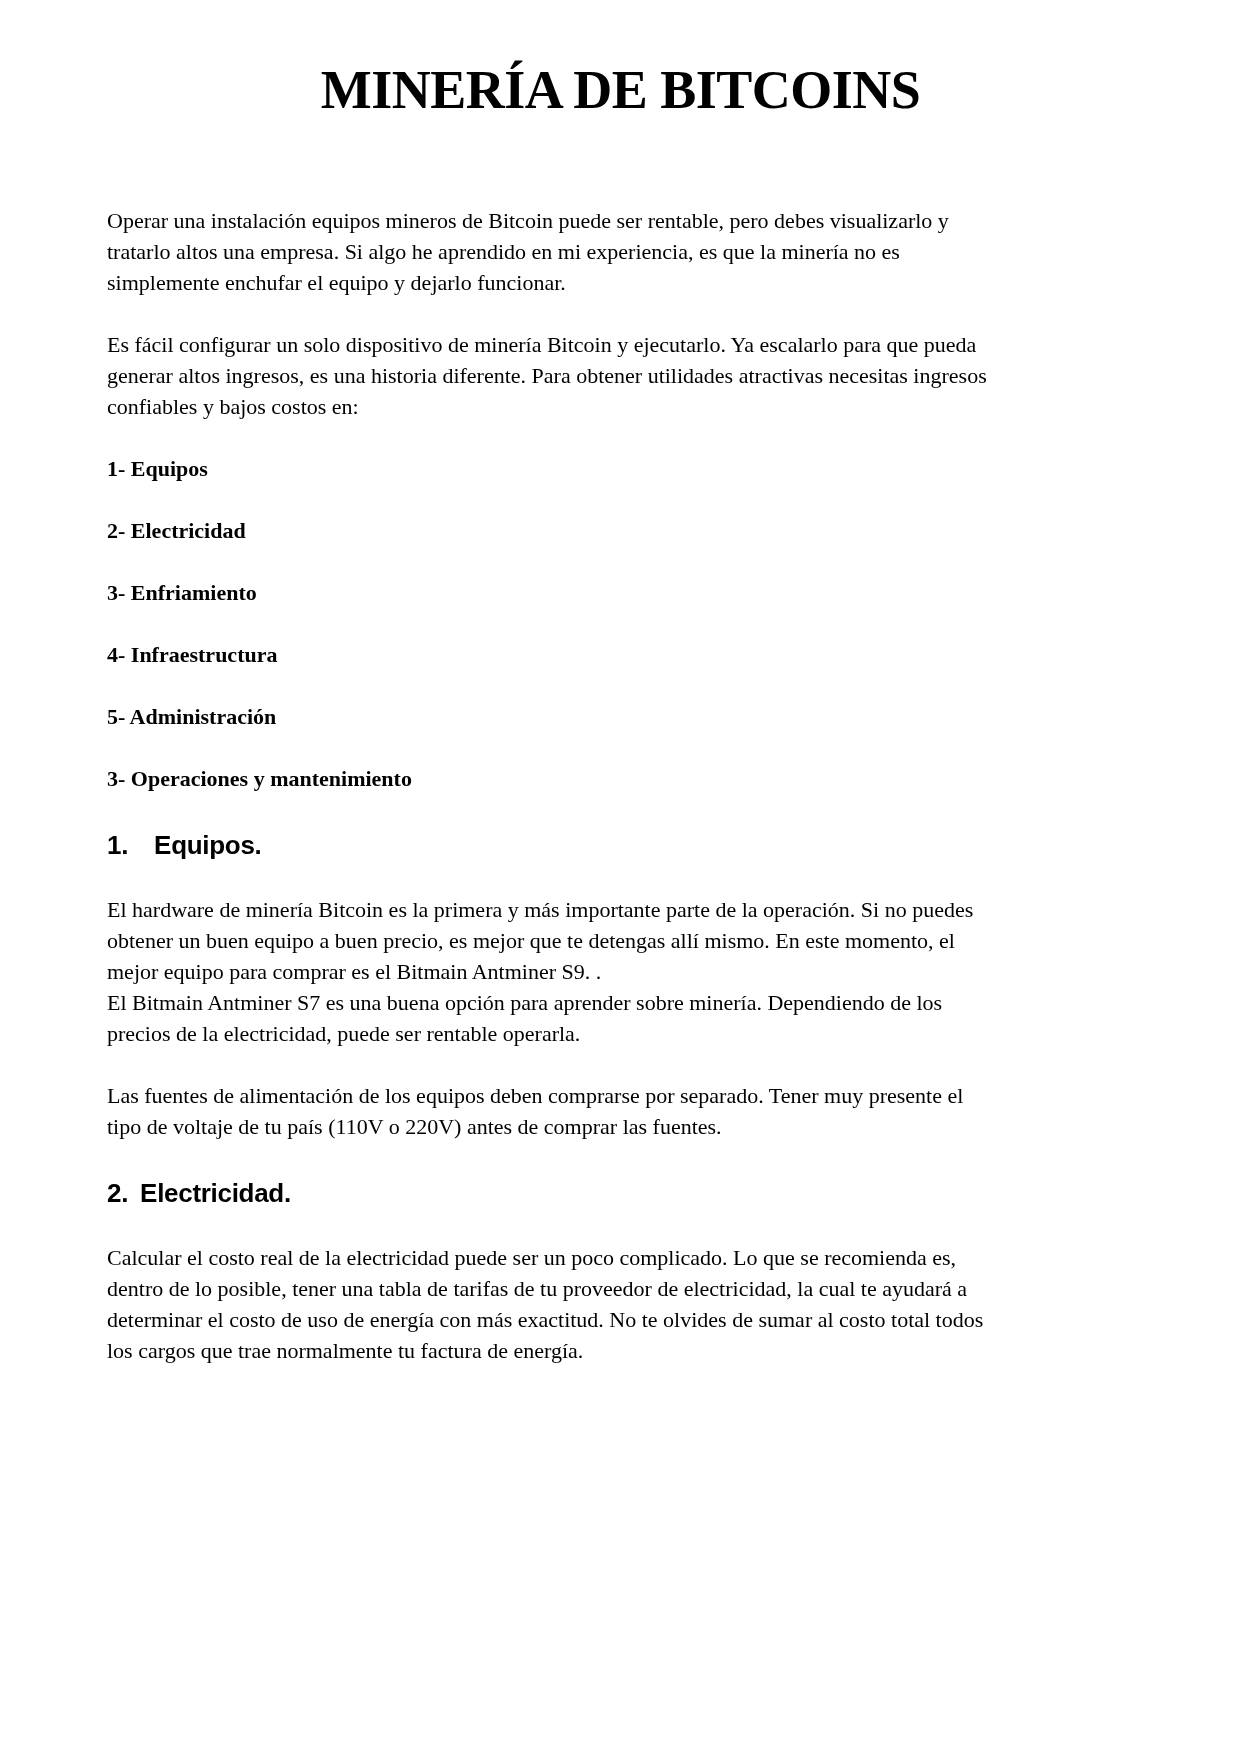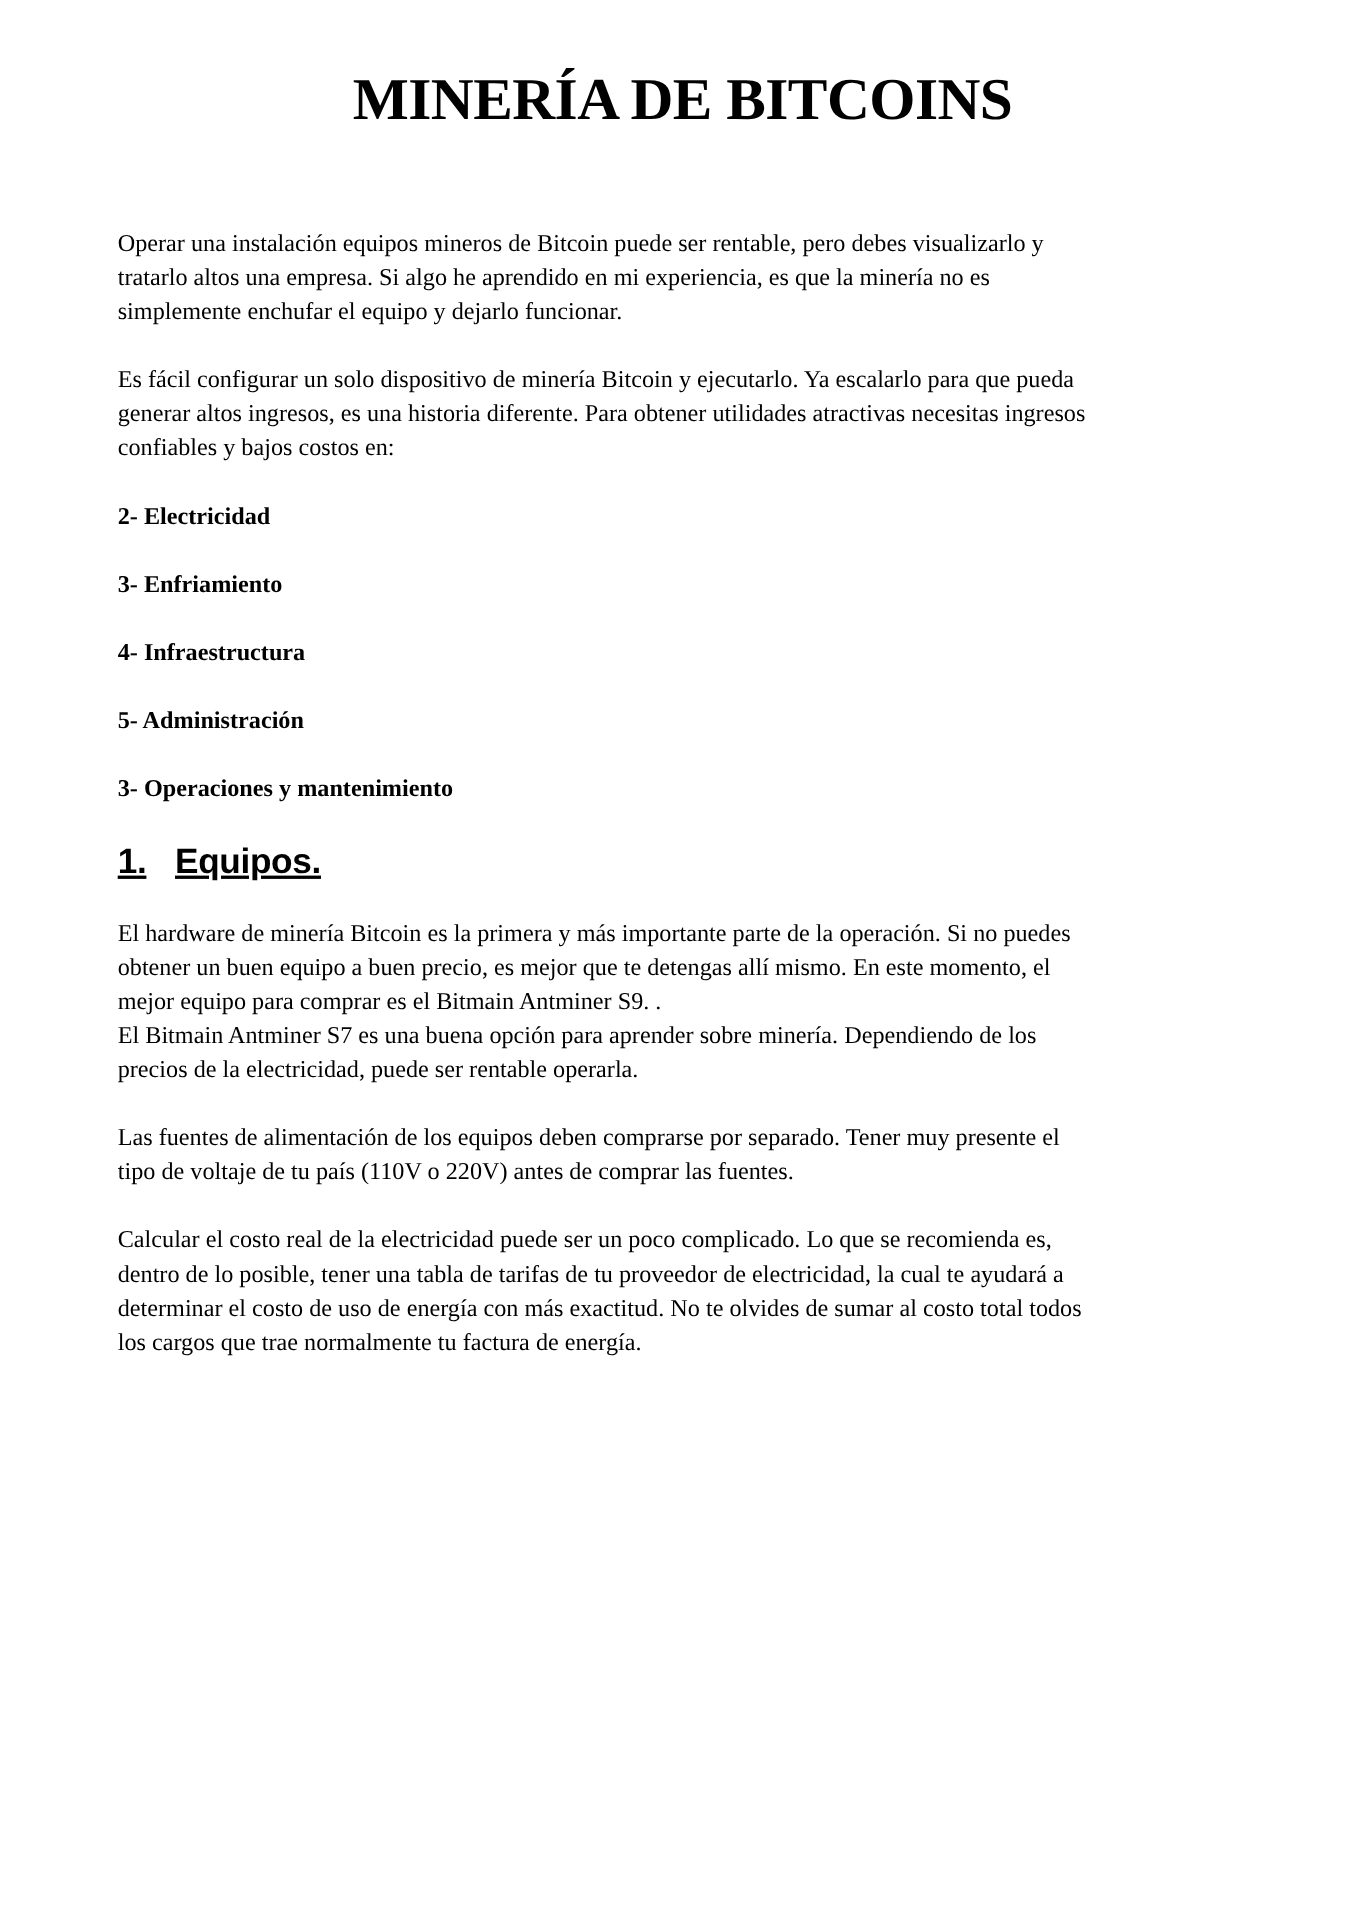--- a/index.html
+++ b/index.html
@@ -74,6 +74,7 @@
 generar altos ingresos, es una historia diferente. Para obtener utilidades atractivas necesitas ingresos
 confiables y bajos costos en:</p>
 
+  <p class="list-para">1- Equipos</p>
 
   <p class="list-para">2- Electricidad</p>
 

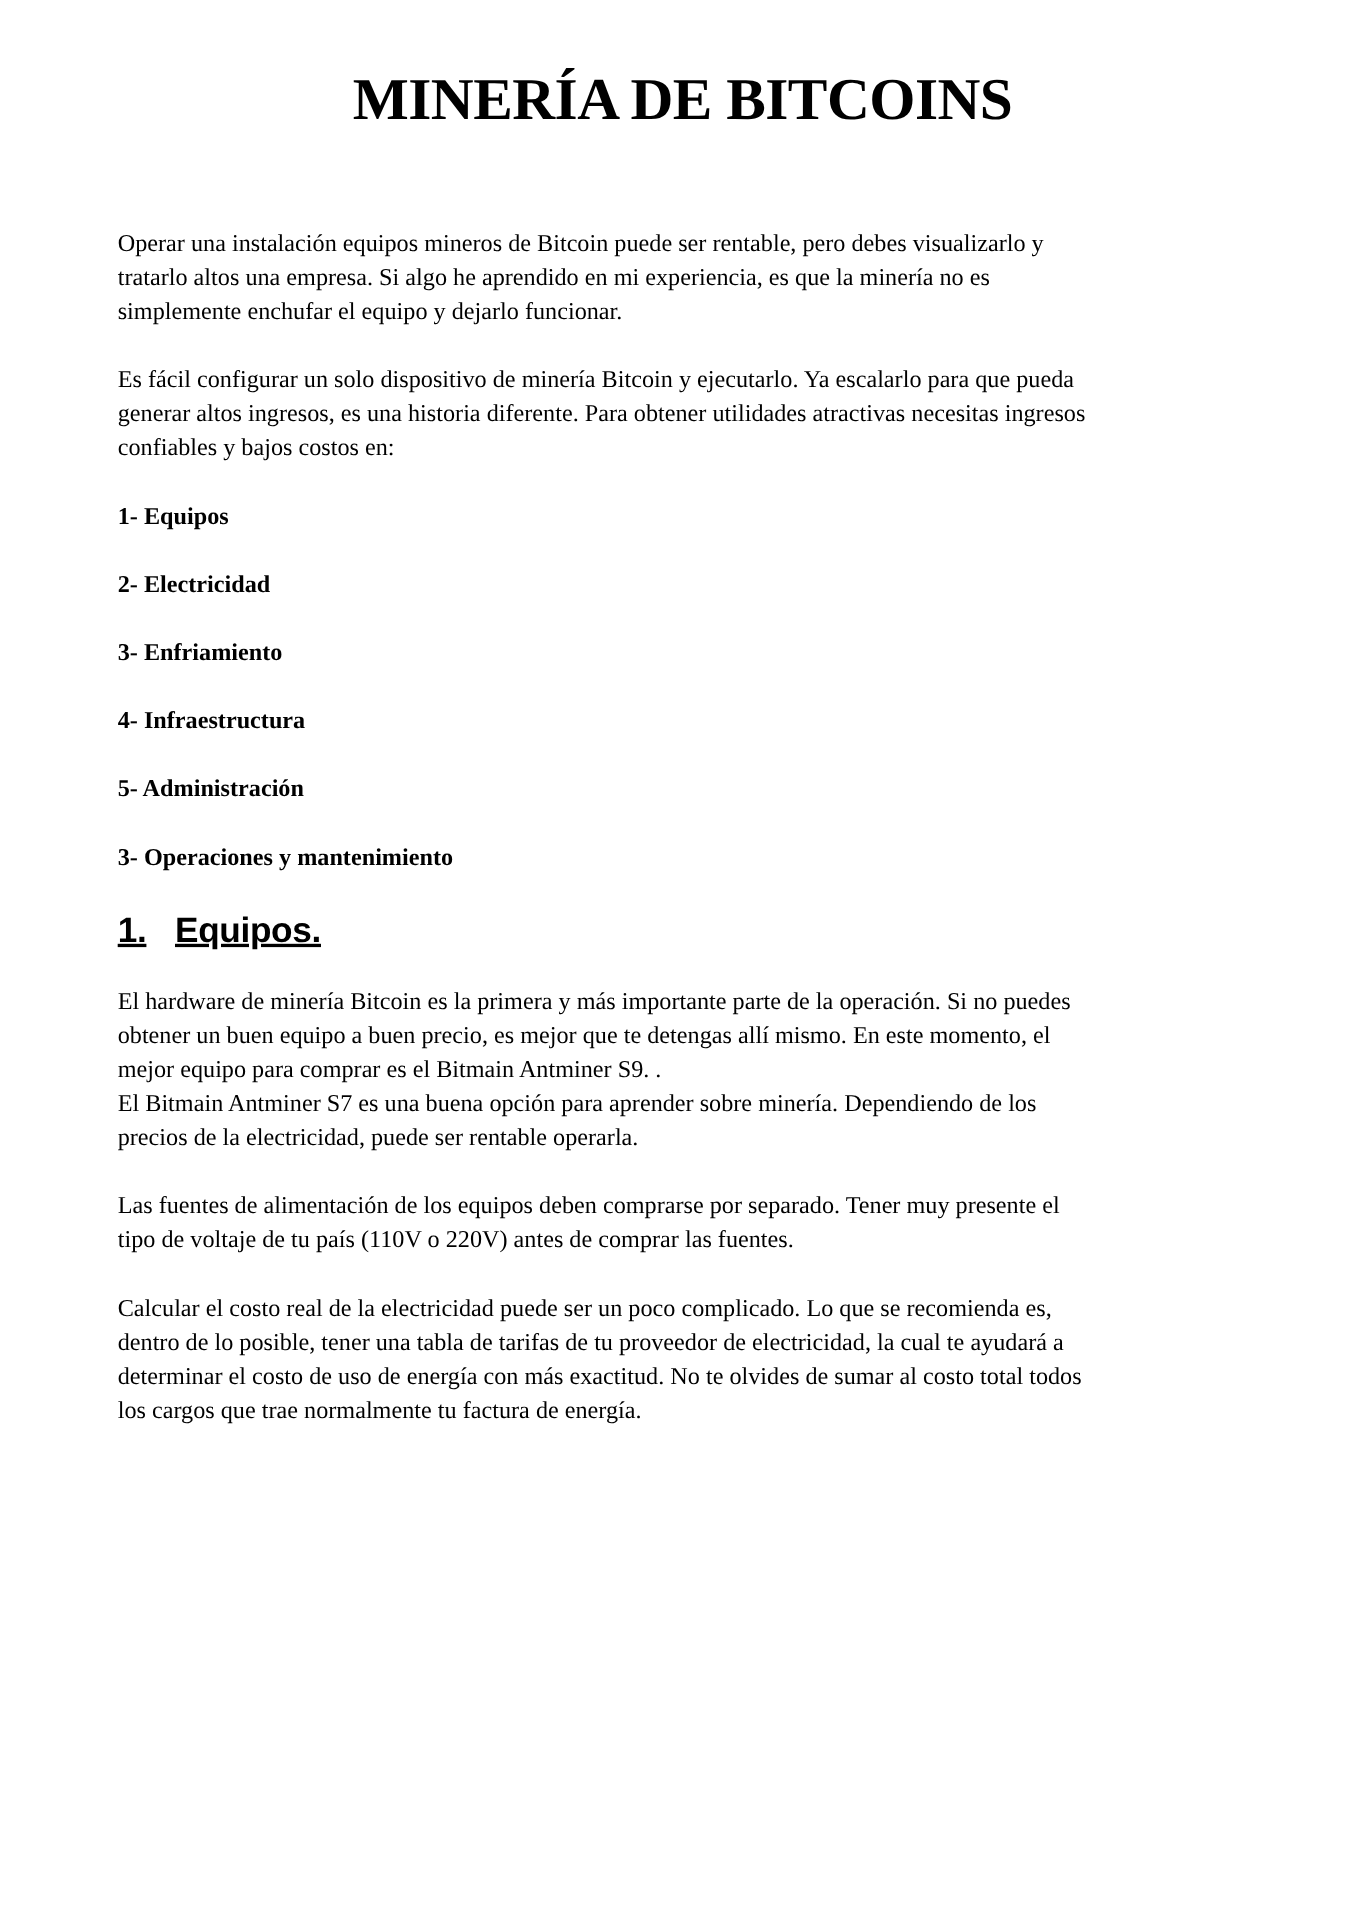--- a/index.html
+++ b/index.html
@@ -41,10 +41,9 @@
   .section-heading {
     font-family: "Liberation Sans", sans-serif;
     font-weight: bold;
-    font-size: 32px;
+    font-size: 26px;
     line-height: 40px;
     letter-spacing: -0.3px;
-    text-decoration: underline;
   }
   .section-heading.first {
     margin: 28px 0 29px 0;

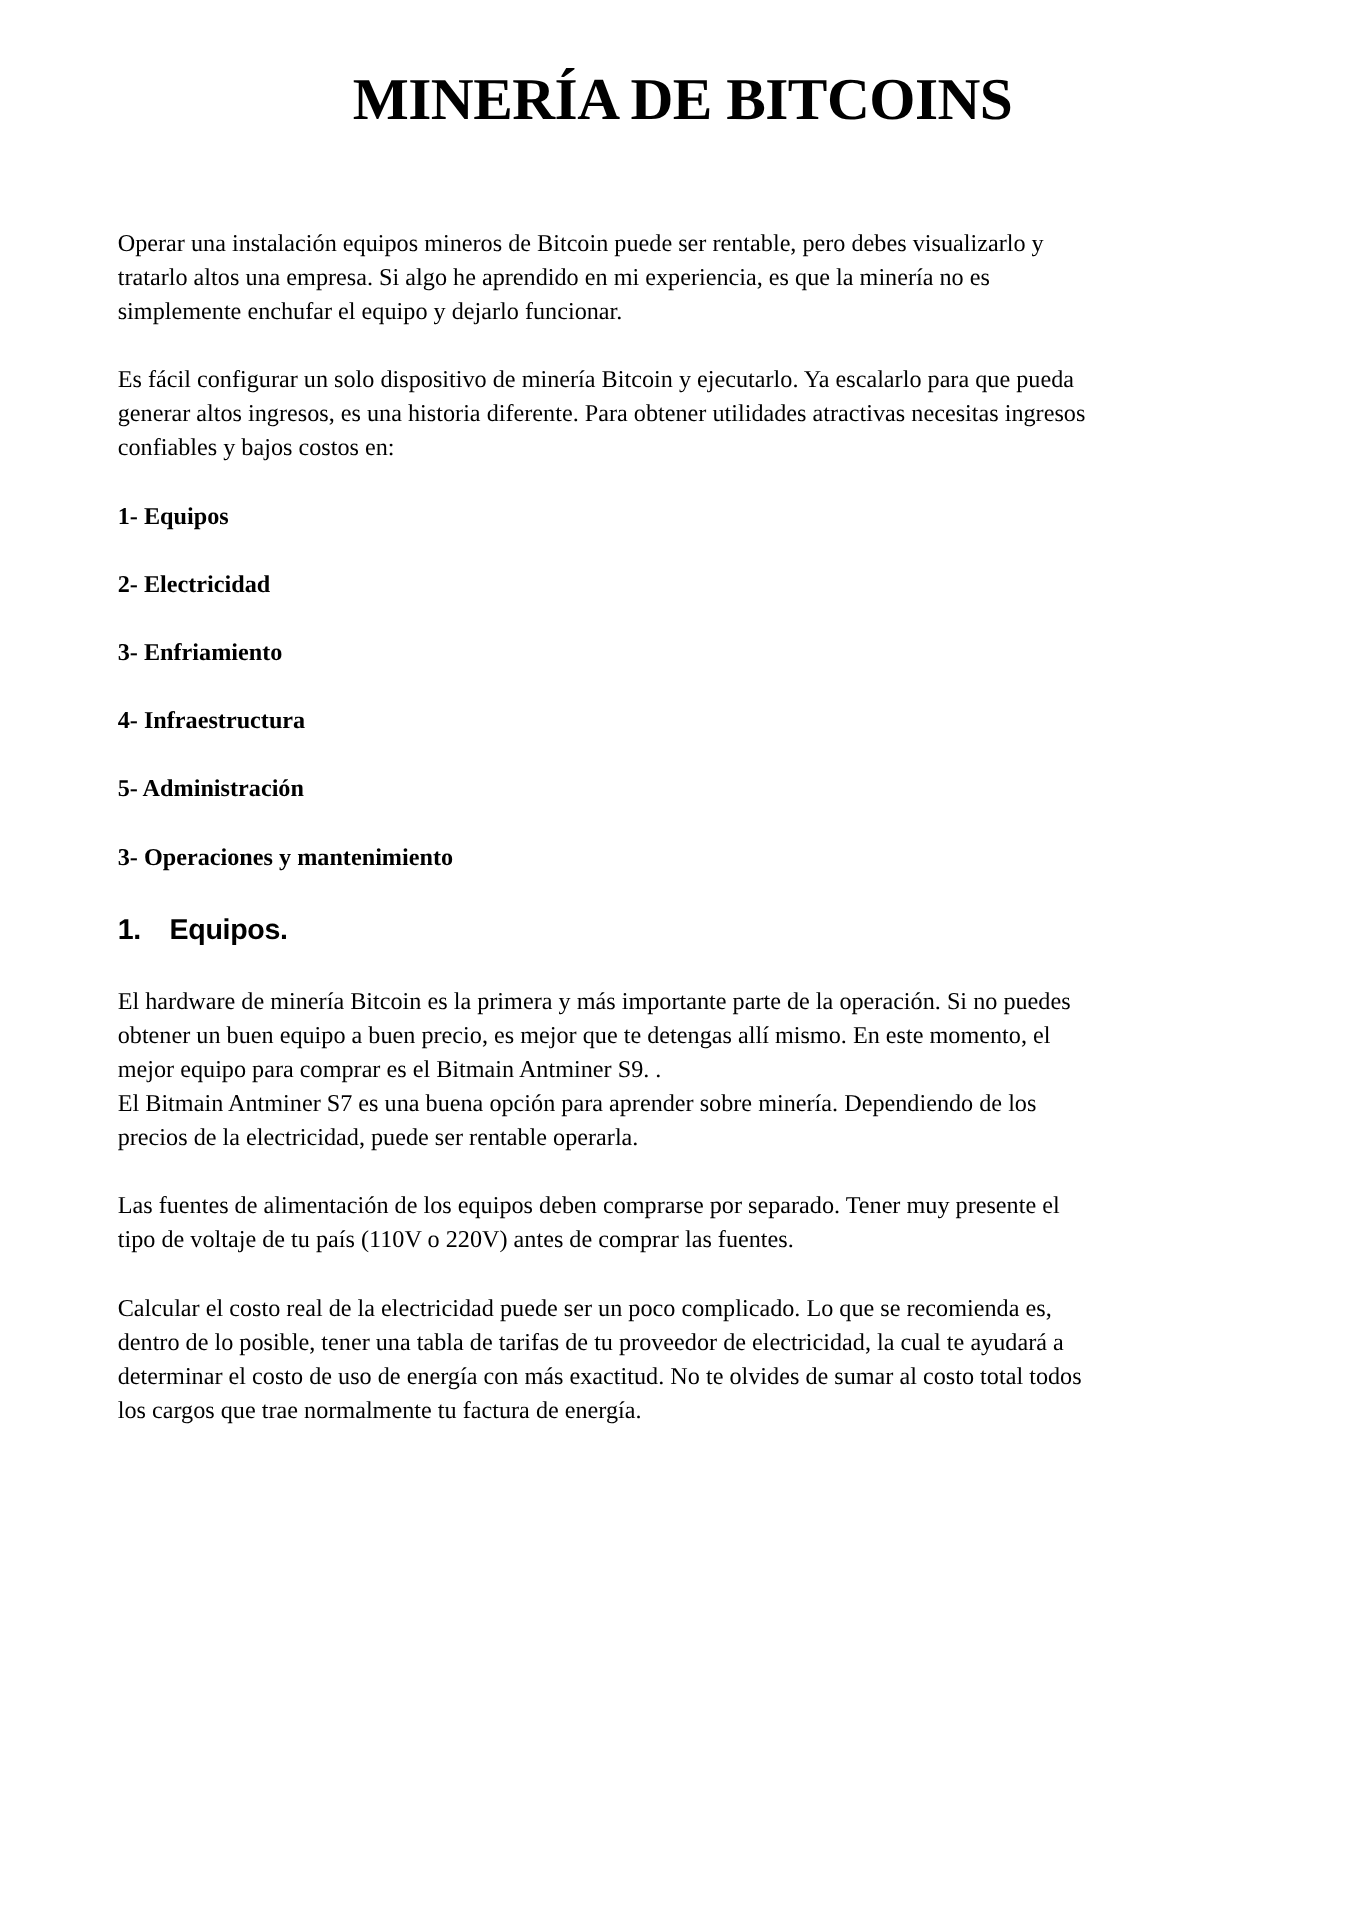--- a/index.html
+++ b/index.html
@@ -98,6 +98,9 @@
   <p class="para">Las fuentes de alimentación de los equipos deben comprarse por separado. Tener muy presente el
 tipo de voltaje de tu país (110V o 220V) antes de comprar las fuentes.</p>
 
+  <h2 class="section-heading second">
+    <span class="hnum-narrow">2.</span><span>Electricidad.</span>
+  </h2>
 
 
   <p class="para">Calcular el costo real de la electricidad puede ser un poco complicado. Lo que se recomienda es,

